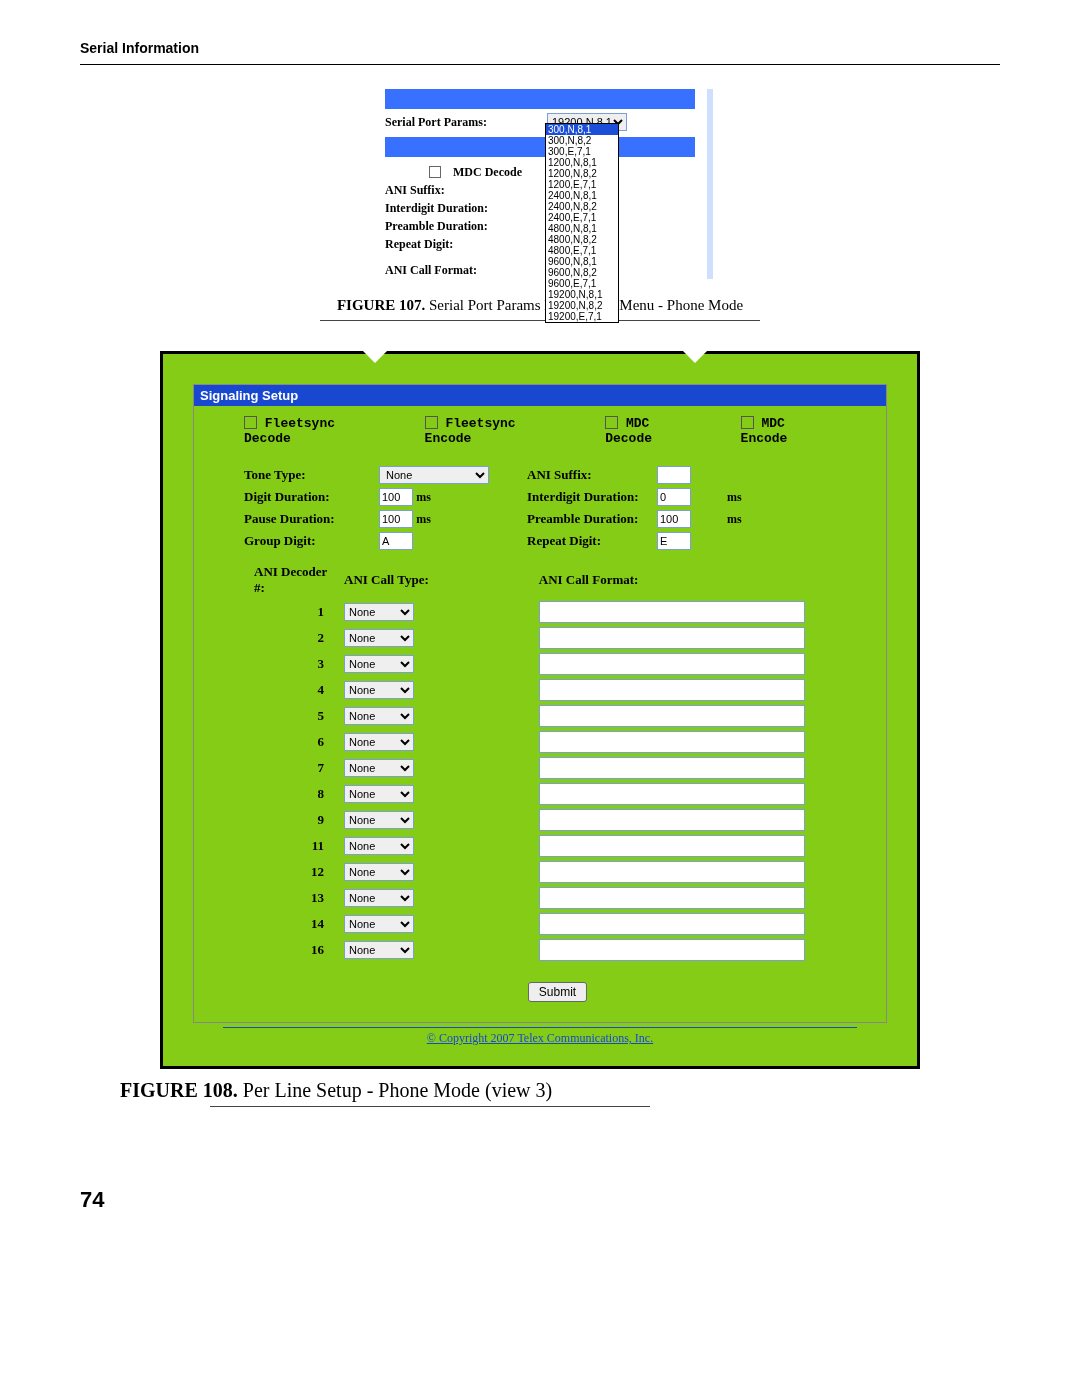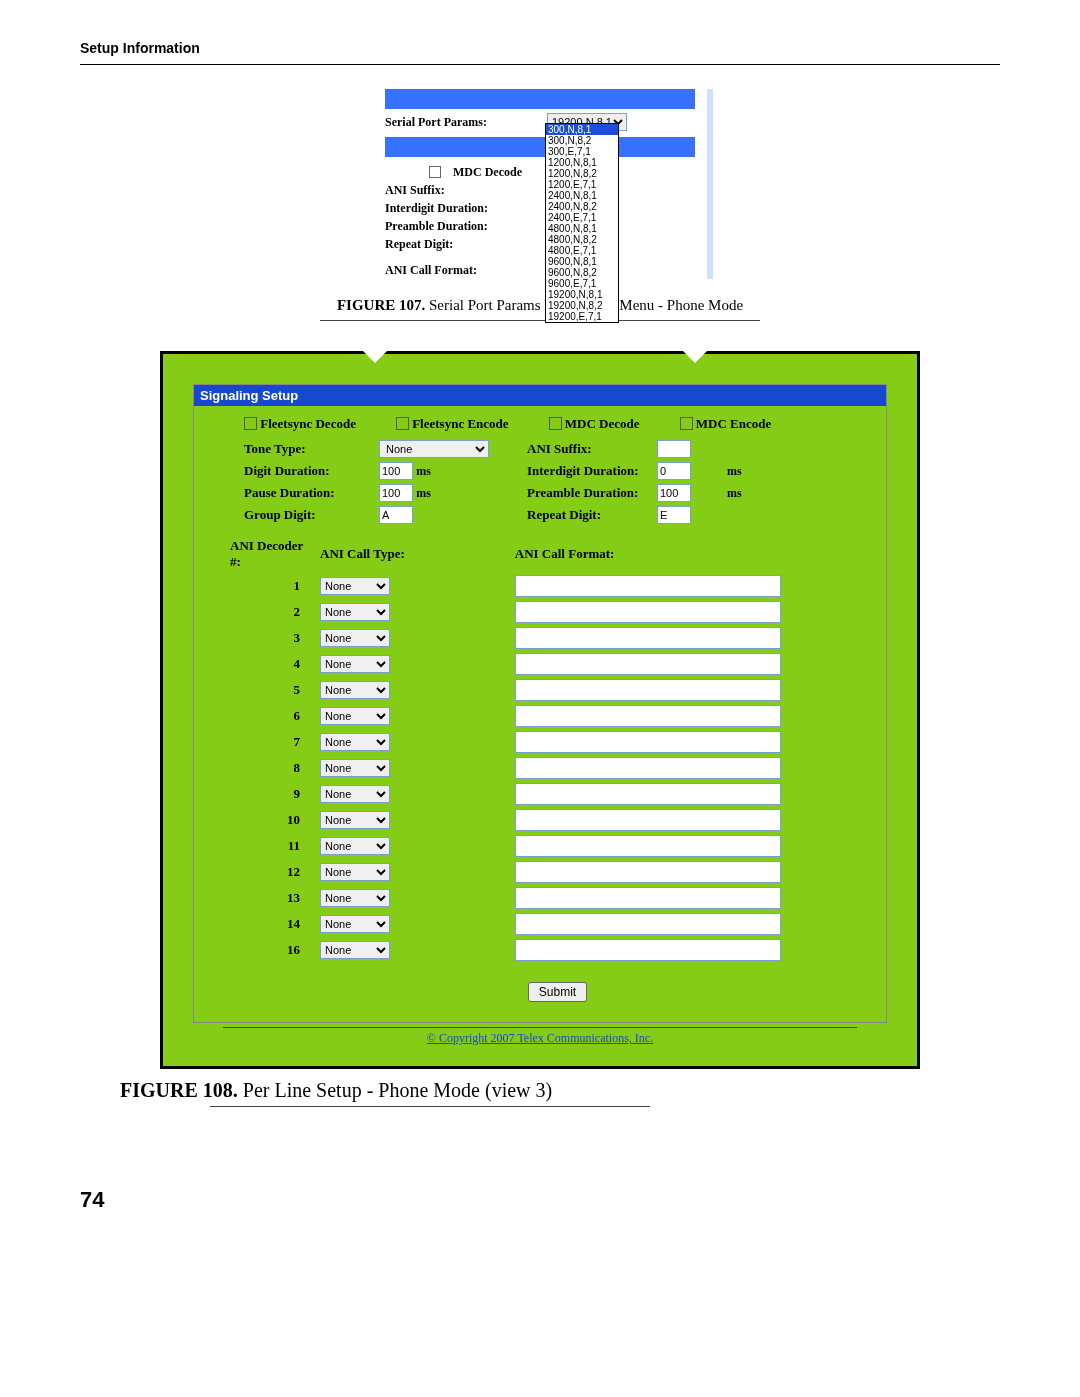--- a/index.html
+++ b/index.html
@@ -236,7 +236,7 @@
 <body>
 
 <div class="page">
-  <div class="header-title">Setup Information</div>
+  <div class="header-title">Serial Information</div>
   <hr class="header-rule">
 
   <div class="fig107-wrap">

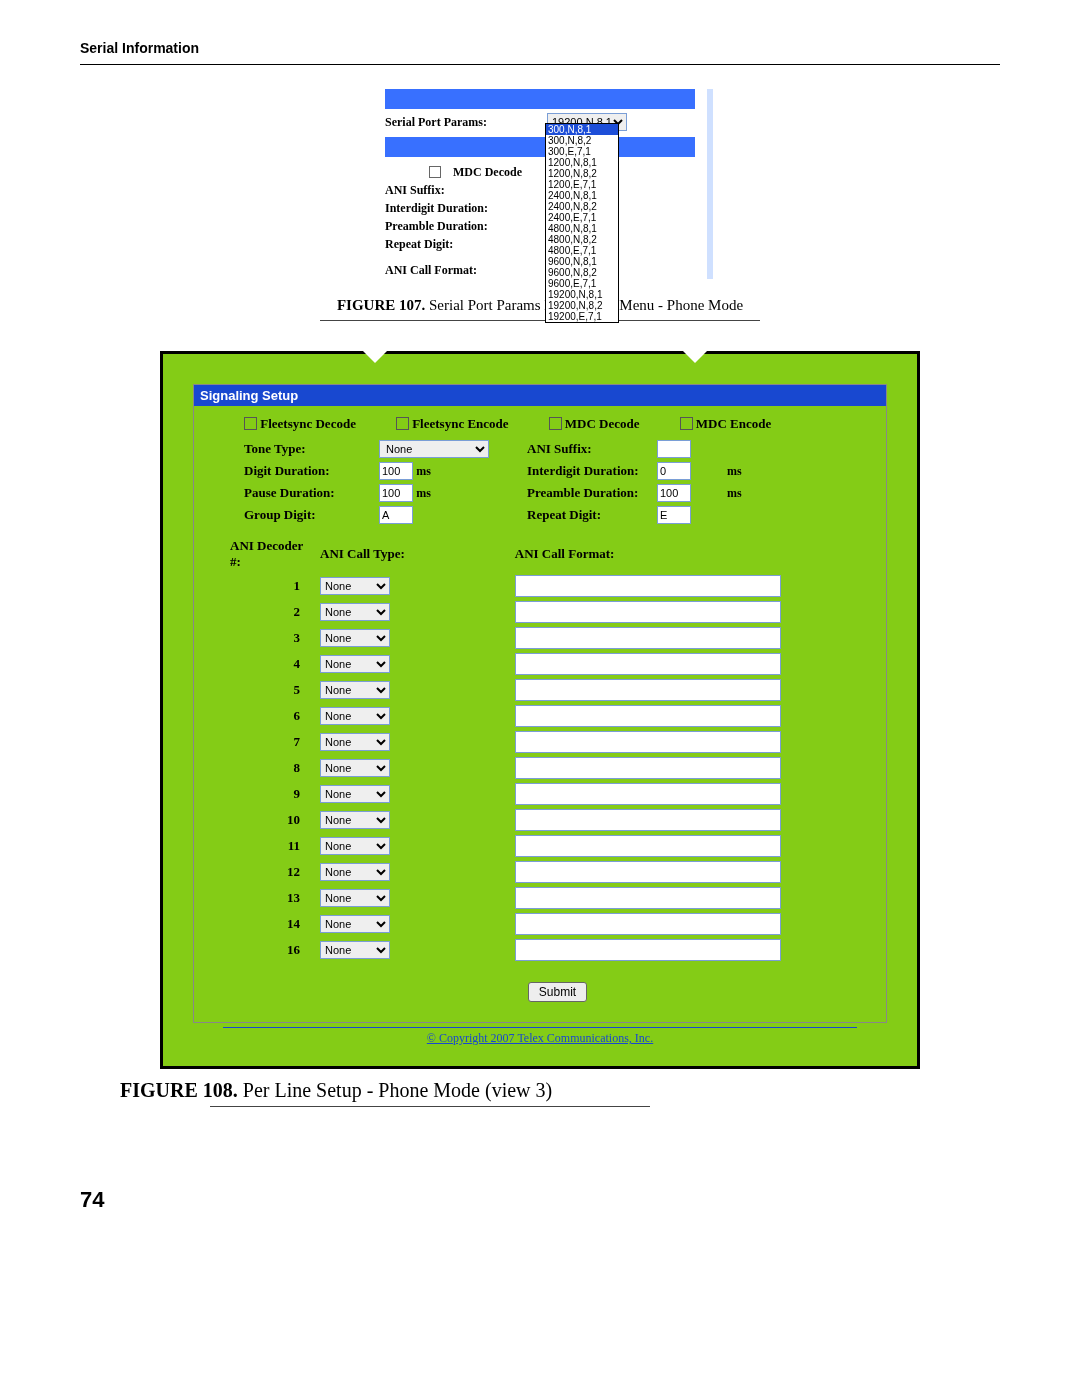--- a/index.html
+++ b/index.html
@@ -151,7 +151,8 @@
   .sig-top-row {
     display: flex;
     gap: 40px;
-    margin: 4px 40px 8px 40px;
+    margin: 4px 40px 20px 40px;
+    font-family: Liberation Mono, monospace;
   }
   .sig-top-row label { font-weight: bold; }
 

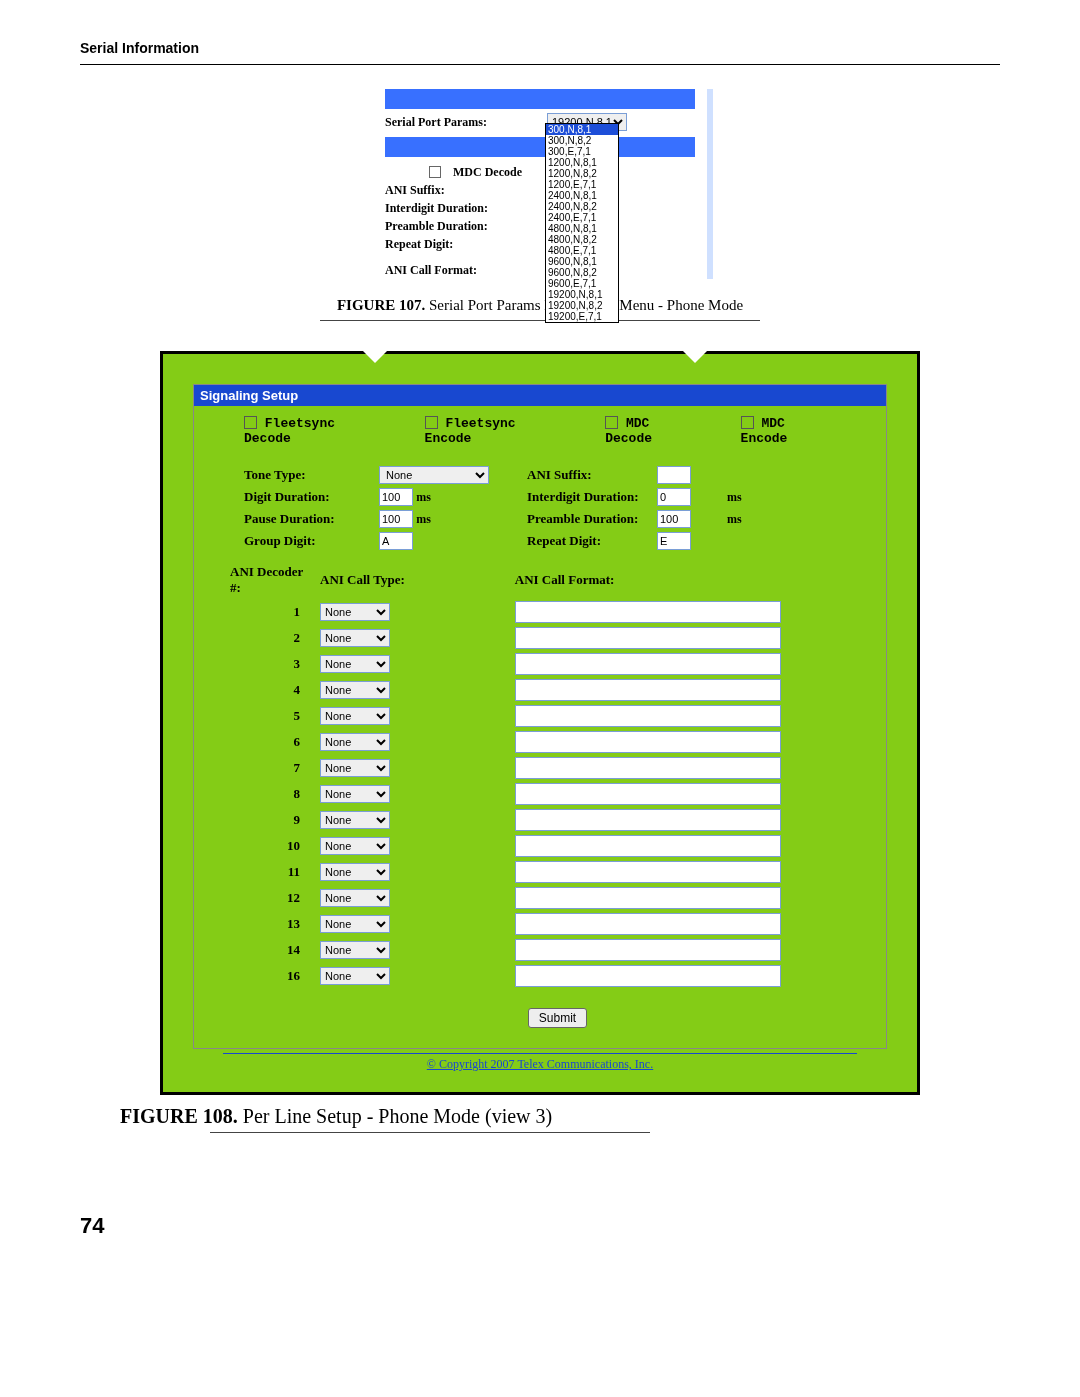--- a/index.html
+++ b/index.html
@@ -178,7 +178,7 @@
   .sig-grid input  { width: 34px; }
 
   .ani-table {
-    margin-left: 20px;
+    margin-left: 44px;
     margin-top: 12px;
     font-size: 13px;
   }

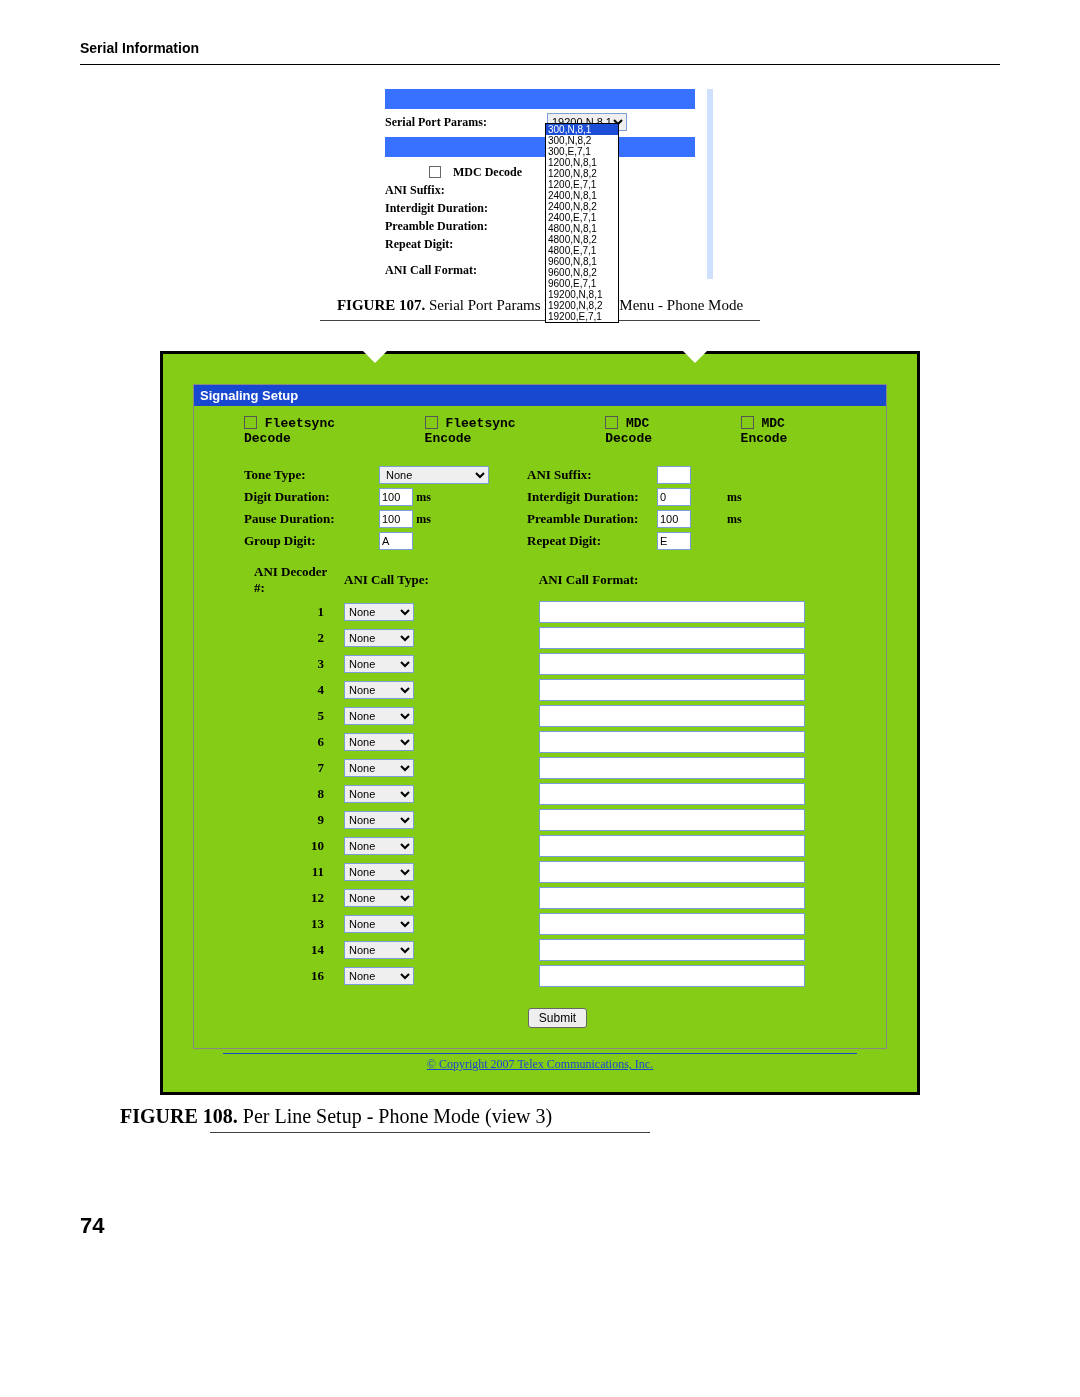--- a/index.html
+++ b/index.html
@@ -414,12 +414,6 @@
                 <td><input class="fmt" value="" style=""></td>
               </tr>
               <tr>
-                <td class="idx">10</td>
-                <td><select><option>None</option></select></td>
-                <td></td>
-                <td><input class="fmt" value="" style=""></td>
-              </tr>
-              <tr>
                 <td class="idx">11</td>
                 <td><select><option>None</option></select></td>
                 <td></td>

